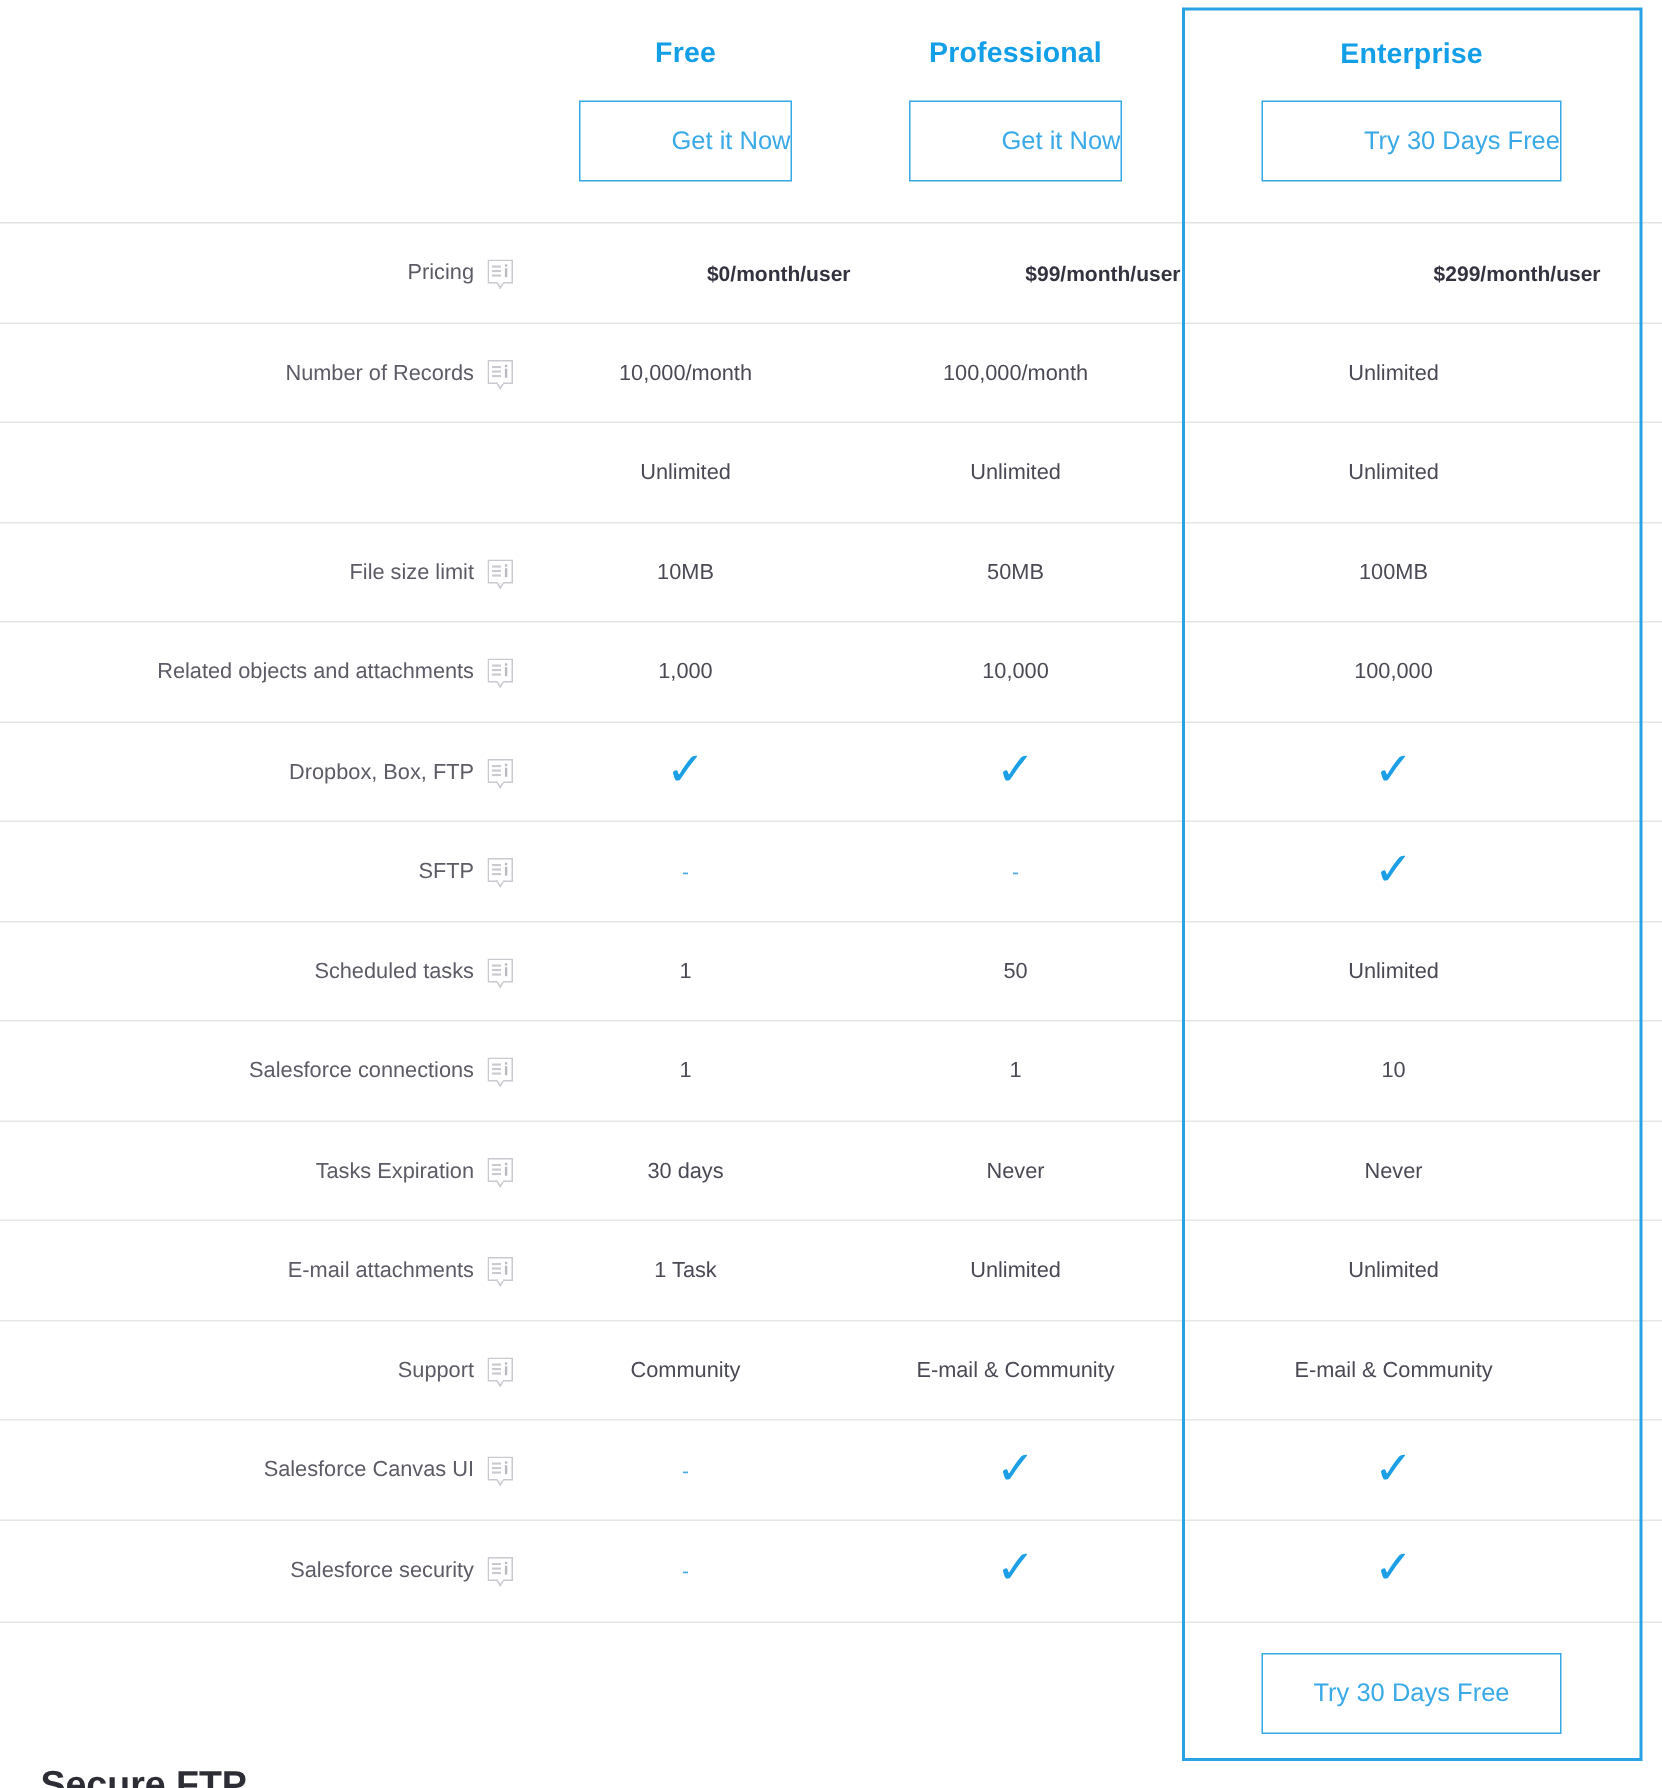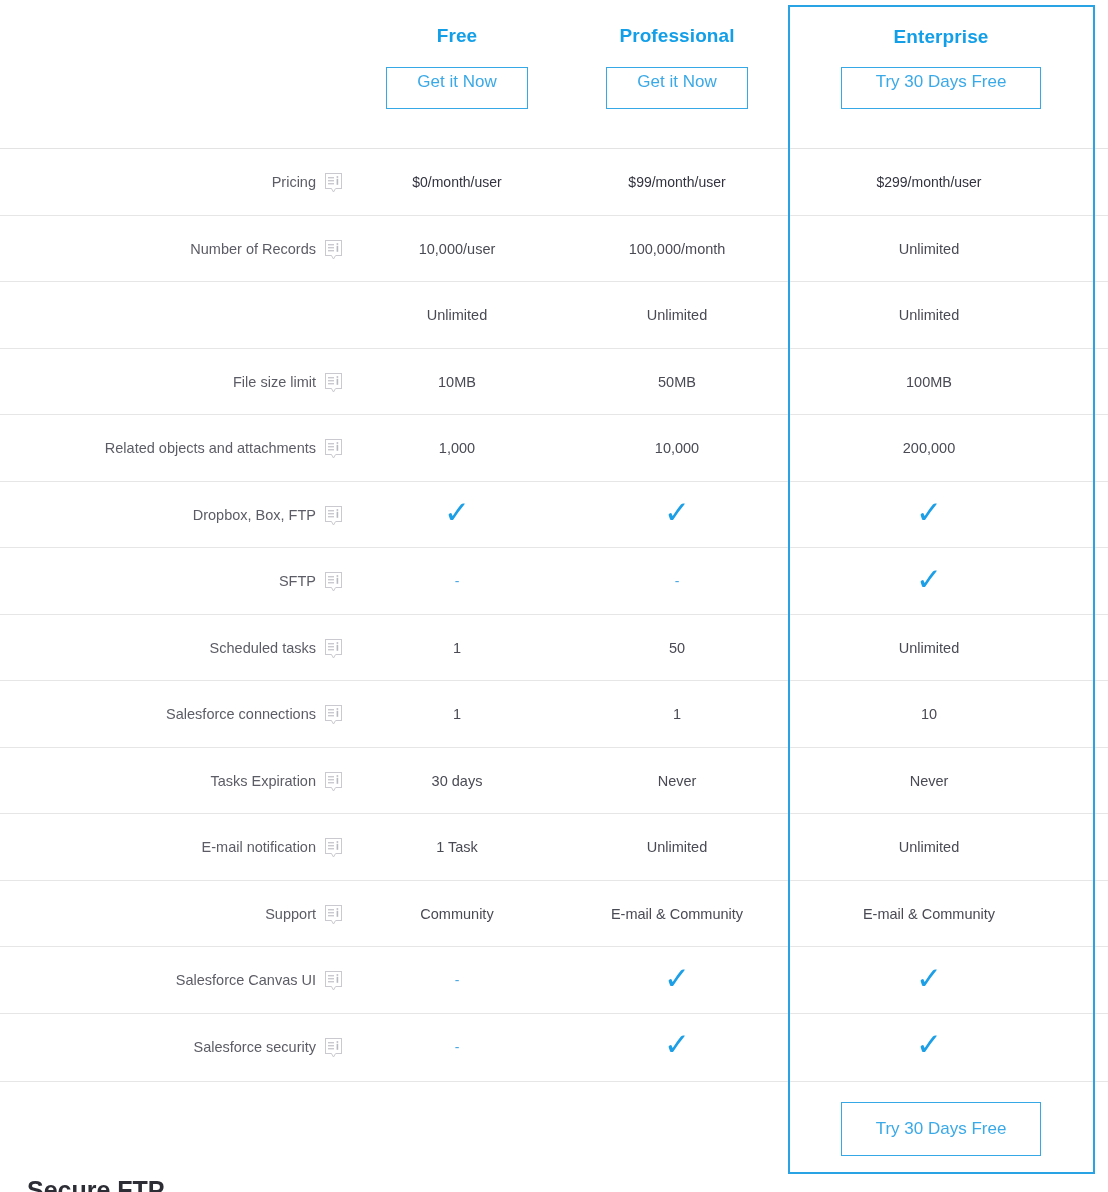--- a/index.html
+++ b/index.html
@@ -78,8 +78,9 @@
   }
   .cta-top {
     margin-top: 22px;
-    padding: 5px 0 18px;
+    padding: 17px 0 18px;
     width: 142px;
+    text-align: right;
   }
   .plan-ent .cta-top { width: 200px; margin-top: 21px; }
 

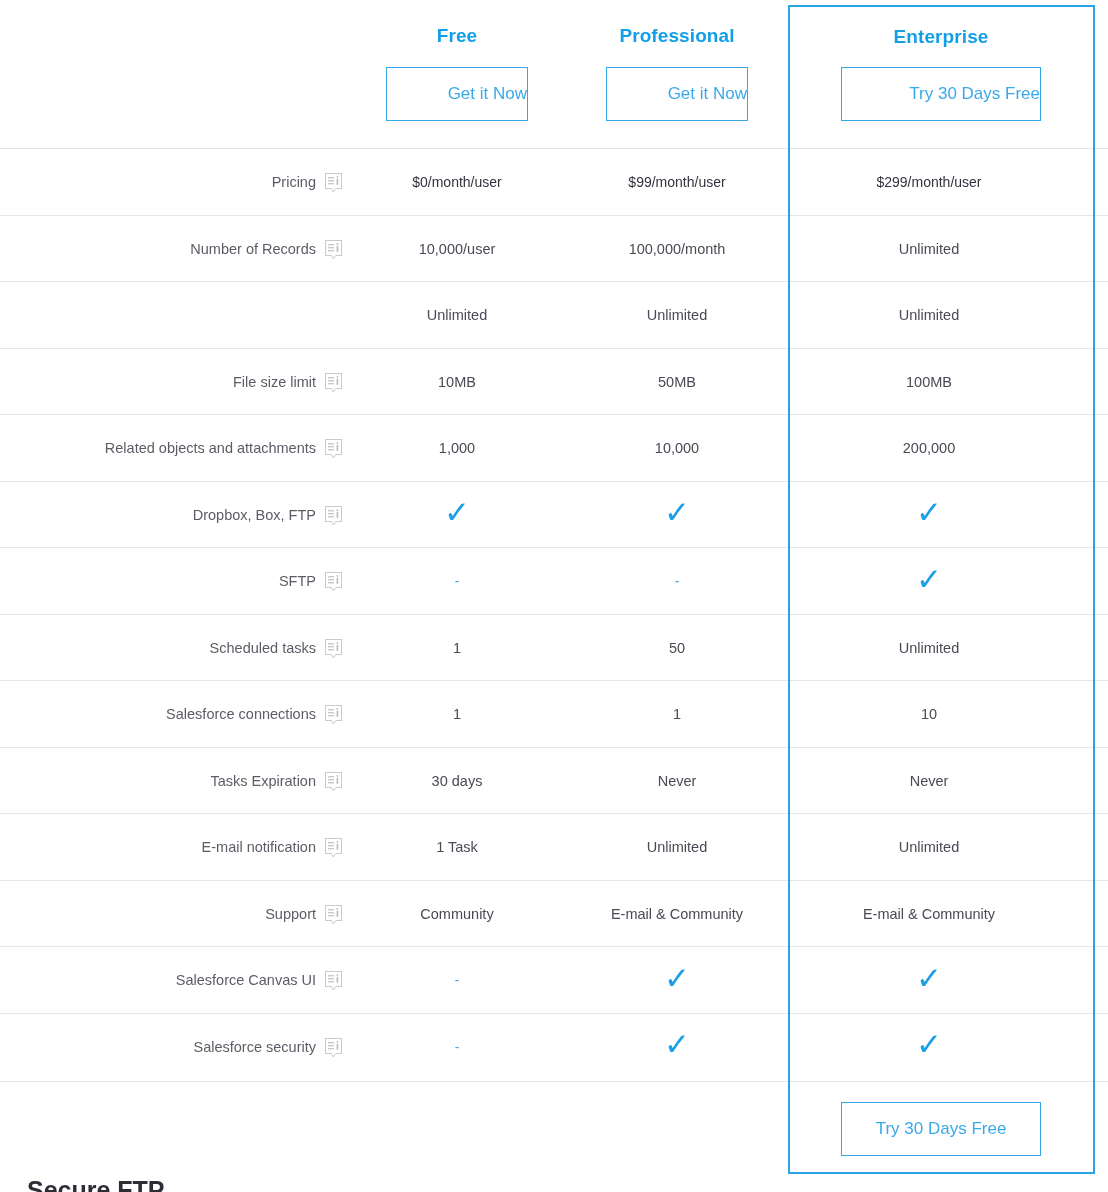--- a/index.html
+++ b/index.html
@@ -153,7 +153,7 @@
   .cell-pro  { left: 540px;  width: 220px; }
   .cell-ent  { left: 764px;  width: 276px; }
 
-  .row-pricing .cell { font-weight: normal; color: #333340; font-size: 14px; }
+  .row-pricing .cell { font-weight: bold; color: #333340; font-size: 14px; justify-content: flex-end; }
 
   .check {
     color: #1c9fe6;

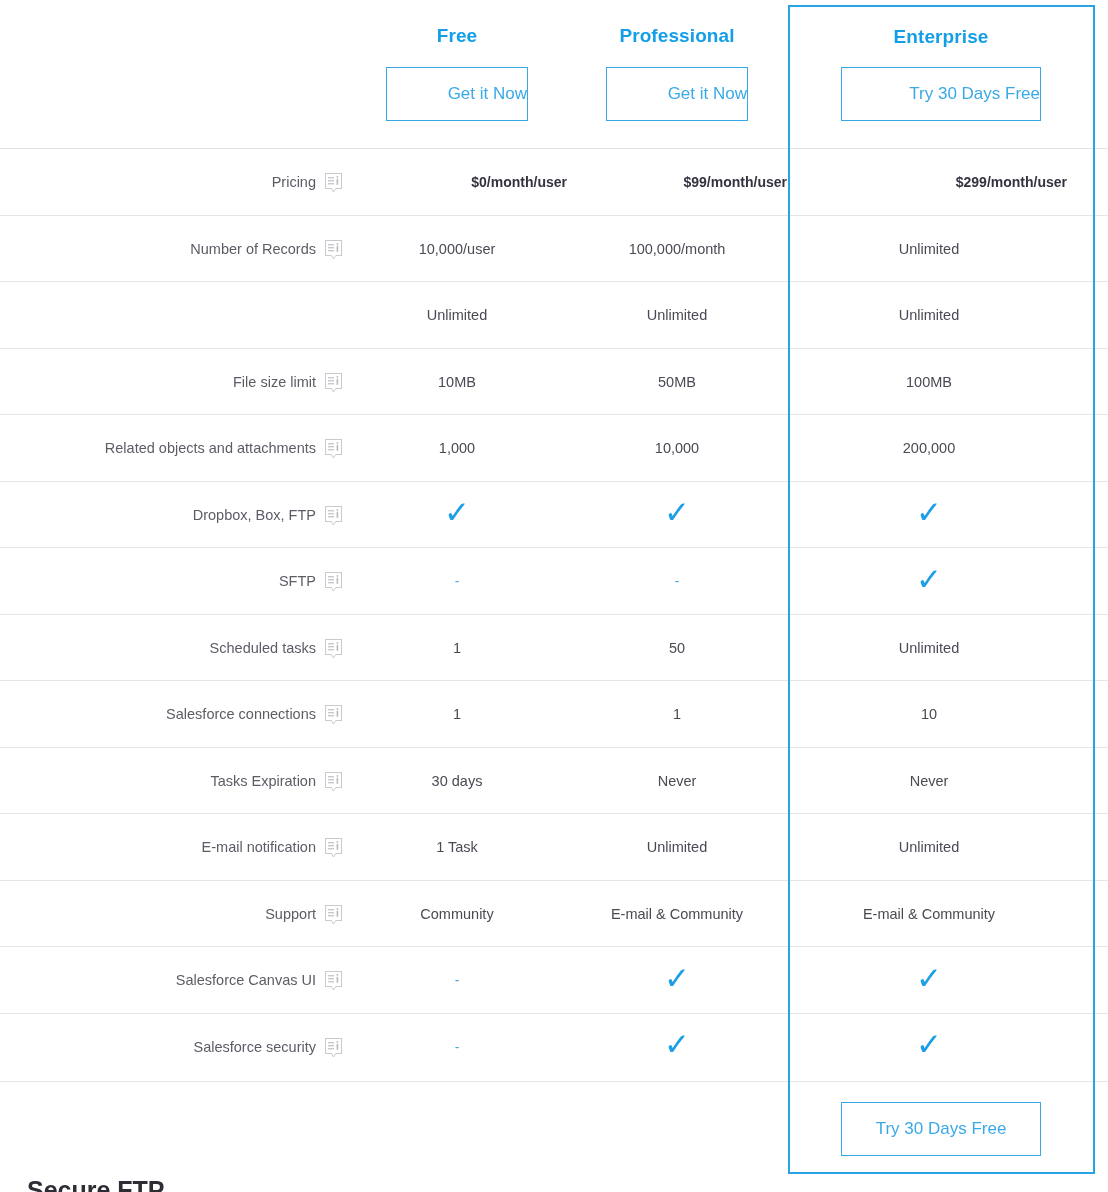--- a/index.html
+++ b/index.html
@@ -281,7 +281,7 @@
             </span>
           </div>
           <div class="cell cell-free">
-            <span class="val">10,000/user</span>
+            <span class="val">10,000/month</span>
           </div>
           <div class="cell cell-pro">
             <span class="val">100,000/month</span>

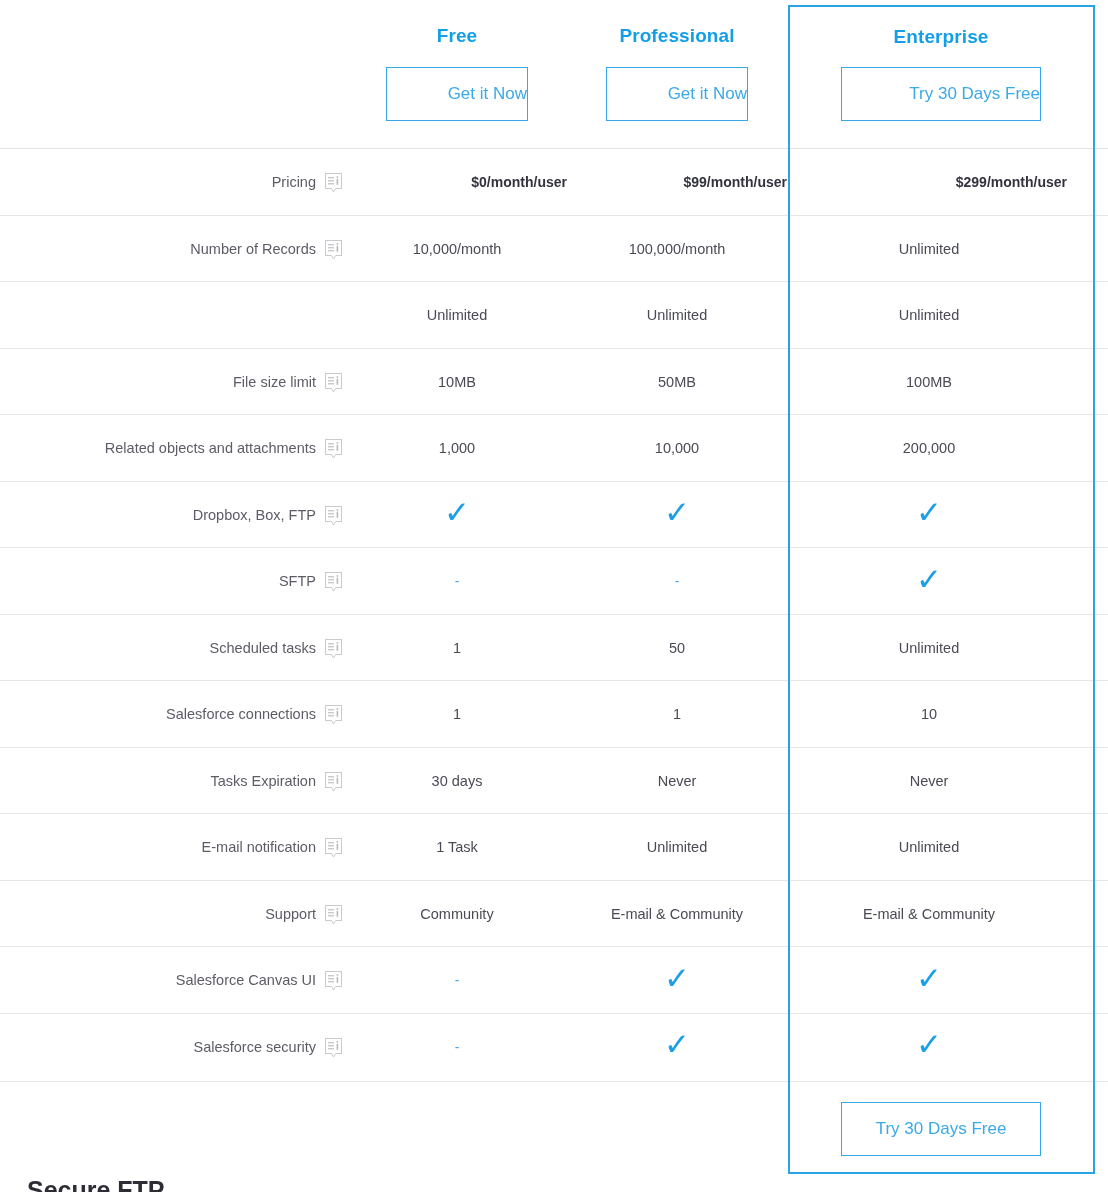--- a/index.html
+++ b/index.html
@@ -356,7 +356,7 @@
             <span class="val">10,000</span>
           </div>
           <div class="cell cell-ent">
-            <span class="val">200,000</span>
+            <span class="val">100,000</span>
           </div>
         </div>
       </div>

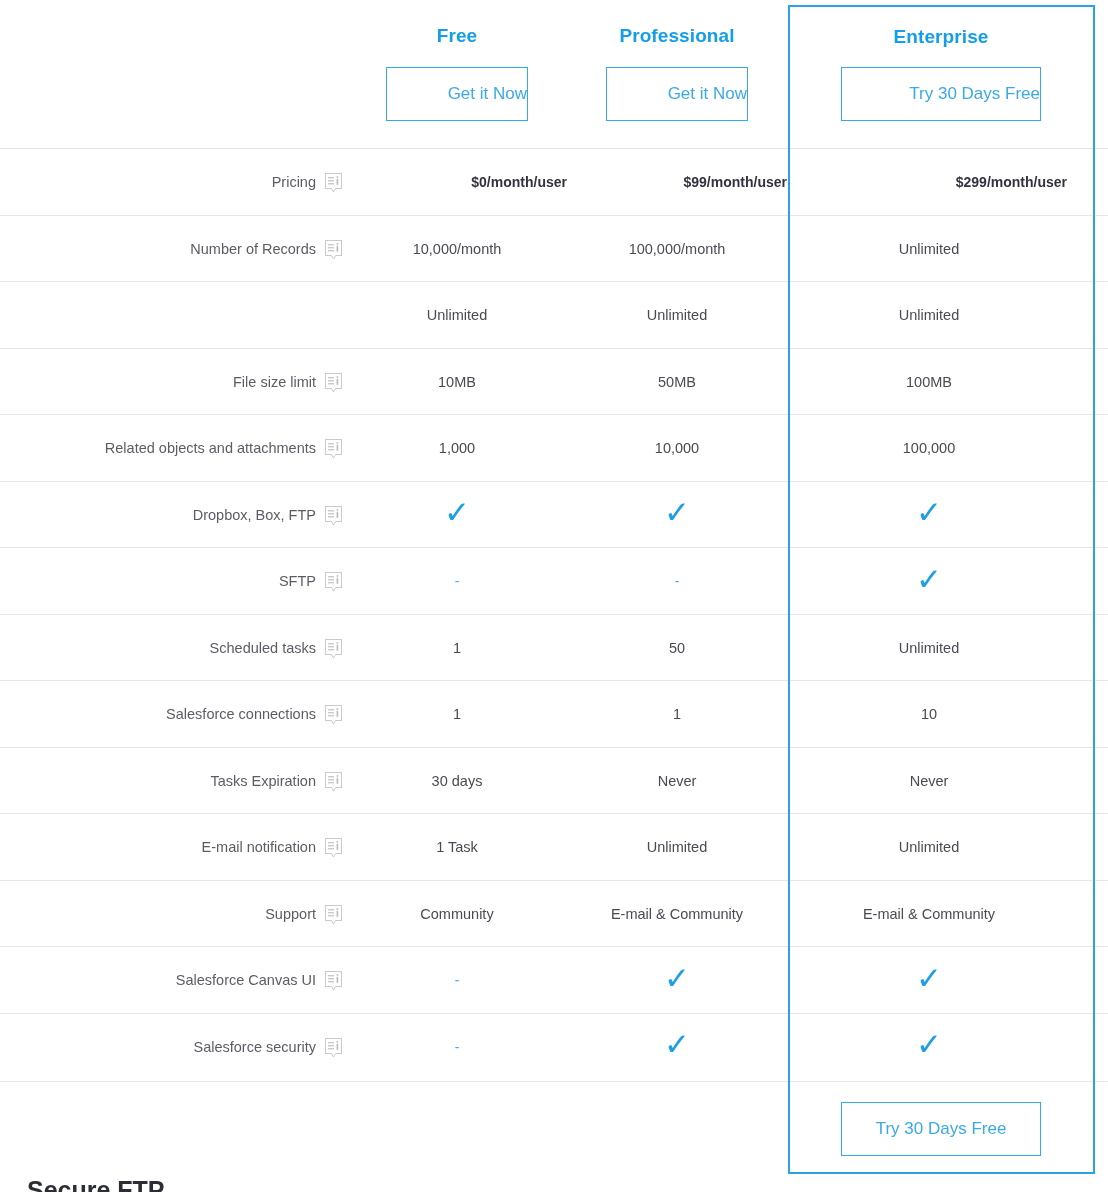--- a/index.html
+++ b/index.html
@@ -503,7 +503,7 @@
       <div class="row">
         <div class="row-inner">
           <div class="label">
-            <span class="label-text">E-mail notification</span>
+            <span class="label-text">E-mail attachments</span>
             <span class="info-icon">
               <svg viewBox="0 0 17 20" width="17" height="20" aria-hidden="true">
                 <rect x="0.5" y="0.5" width="16" height="15" fill="#ffffff" stroke="#c9c9cf" stroke-width="1"></rect>

